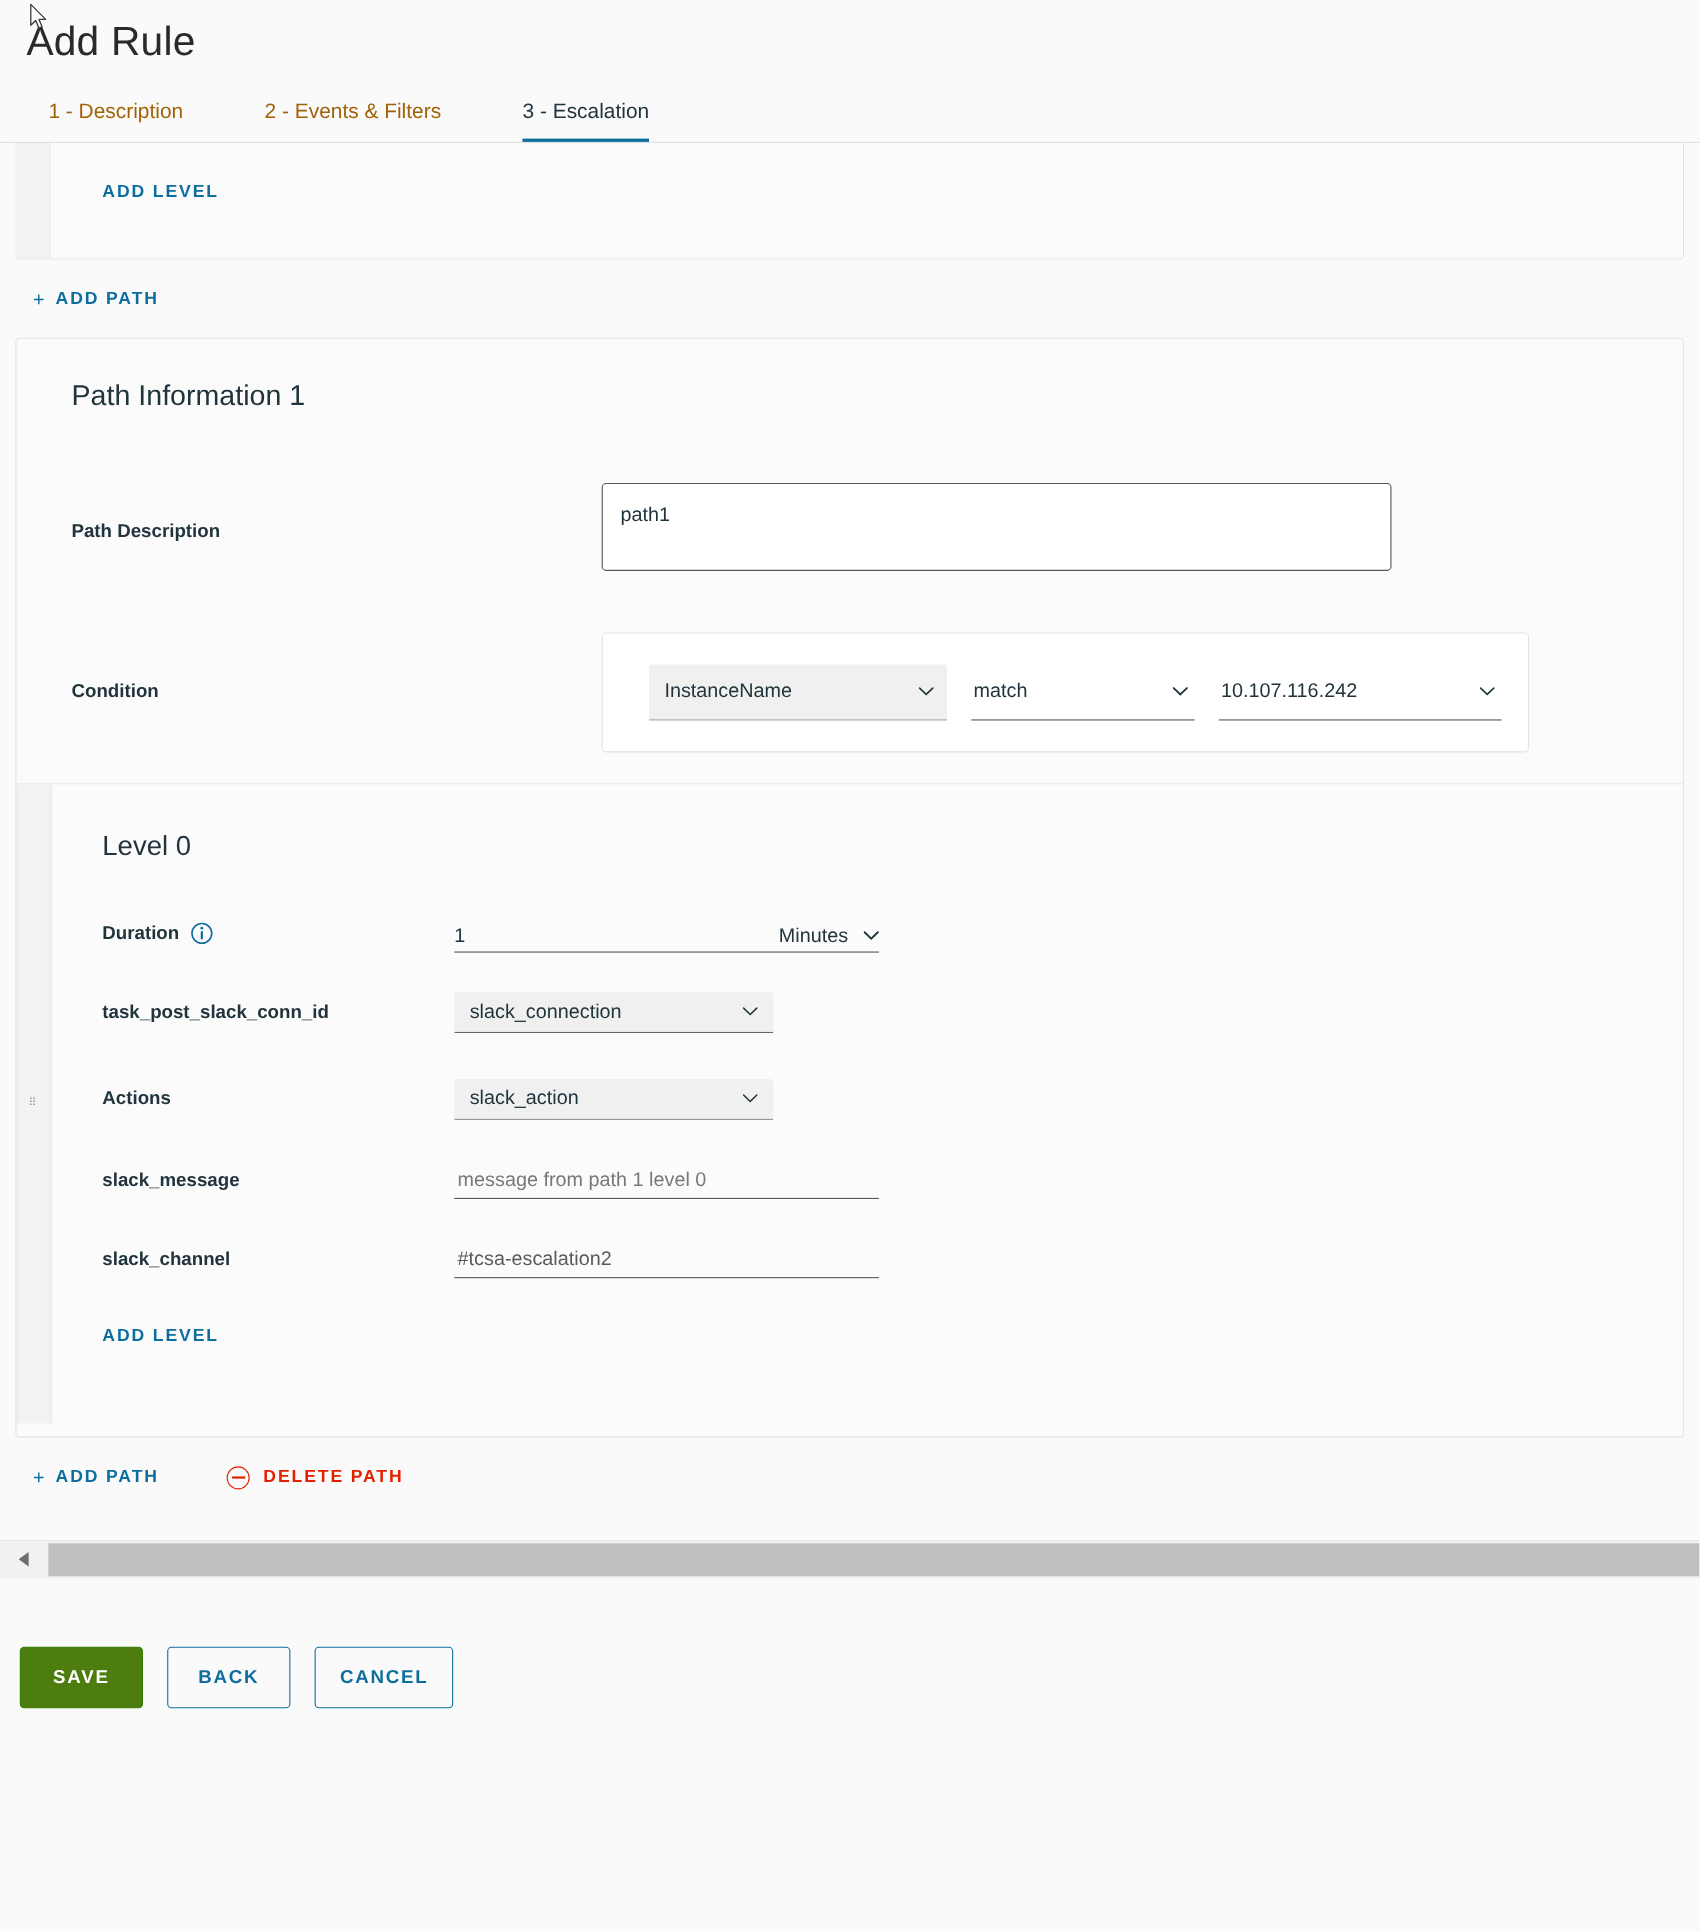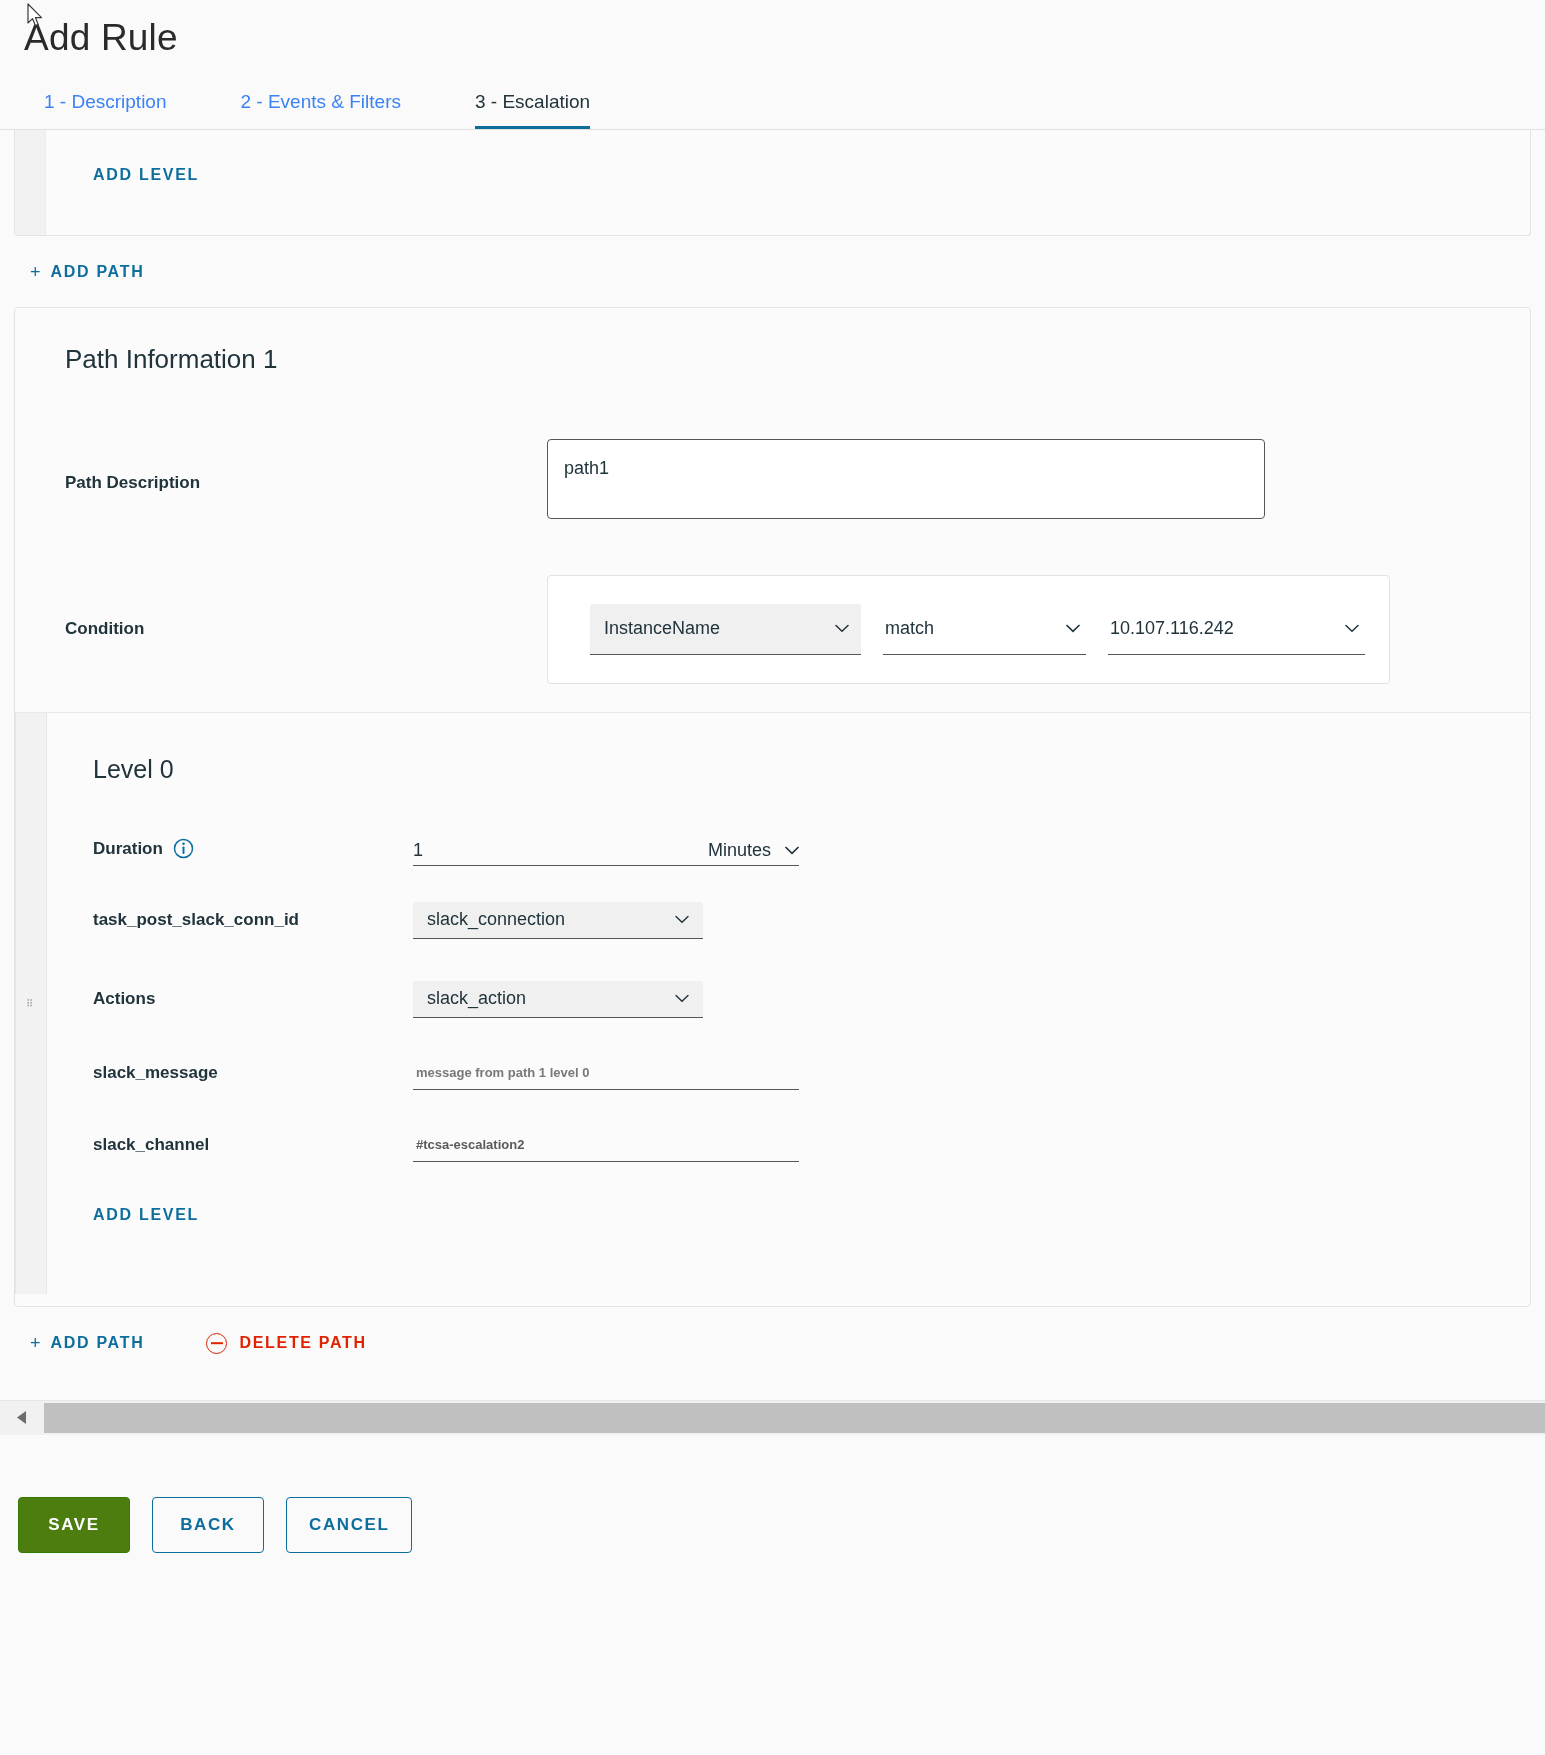--- a/index.html
+++ b/index.html
@@ -47,7 +47,7 @@
   }
   .tab {
     font-size: 19px;
-    color: #3b82f6;
+    color: #a16207;
     padding: 0 0 13px 0;
     margin-right: 74px;
     border-bottom: 3px solid transparent;

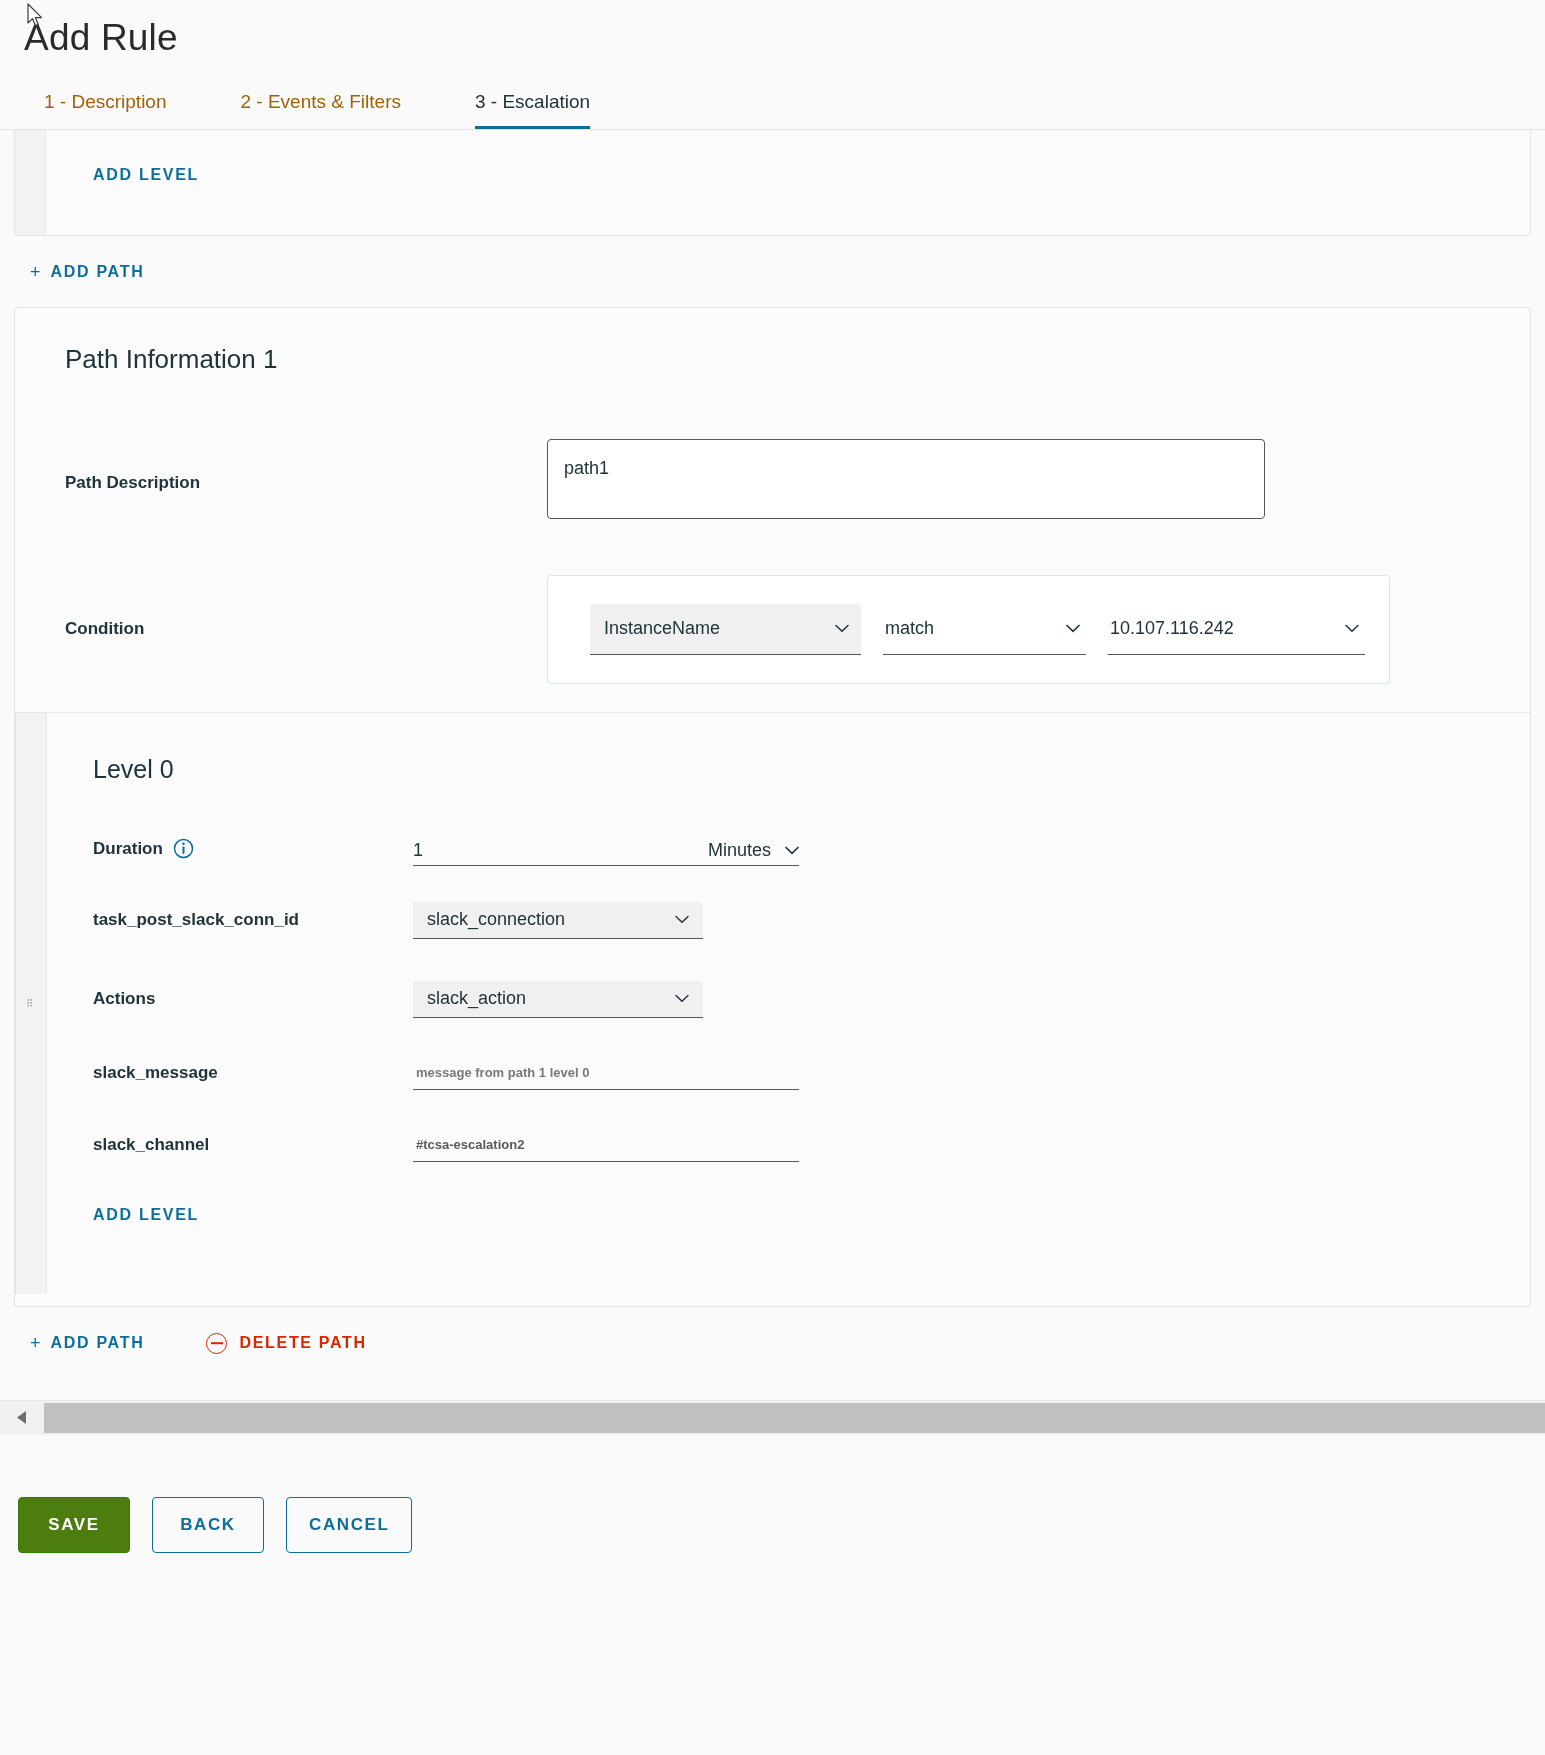--- a/index.html
+++ b/index.html
@@ -329,13 +329,12 @@
     border-bottom: 1px solid #565656;
     height: 34px;
     box-sizing: border-box;
-    font-size: 13px;
+    font-size: 18px;
     color: #787878;
     display: flex;
     align-items: center;
     padding-left: 3px;
     cursor: text;
-    font-weight: bold;
   }
   .text-input.filled-val { color: #5a5a5a; }
 

